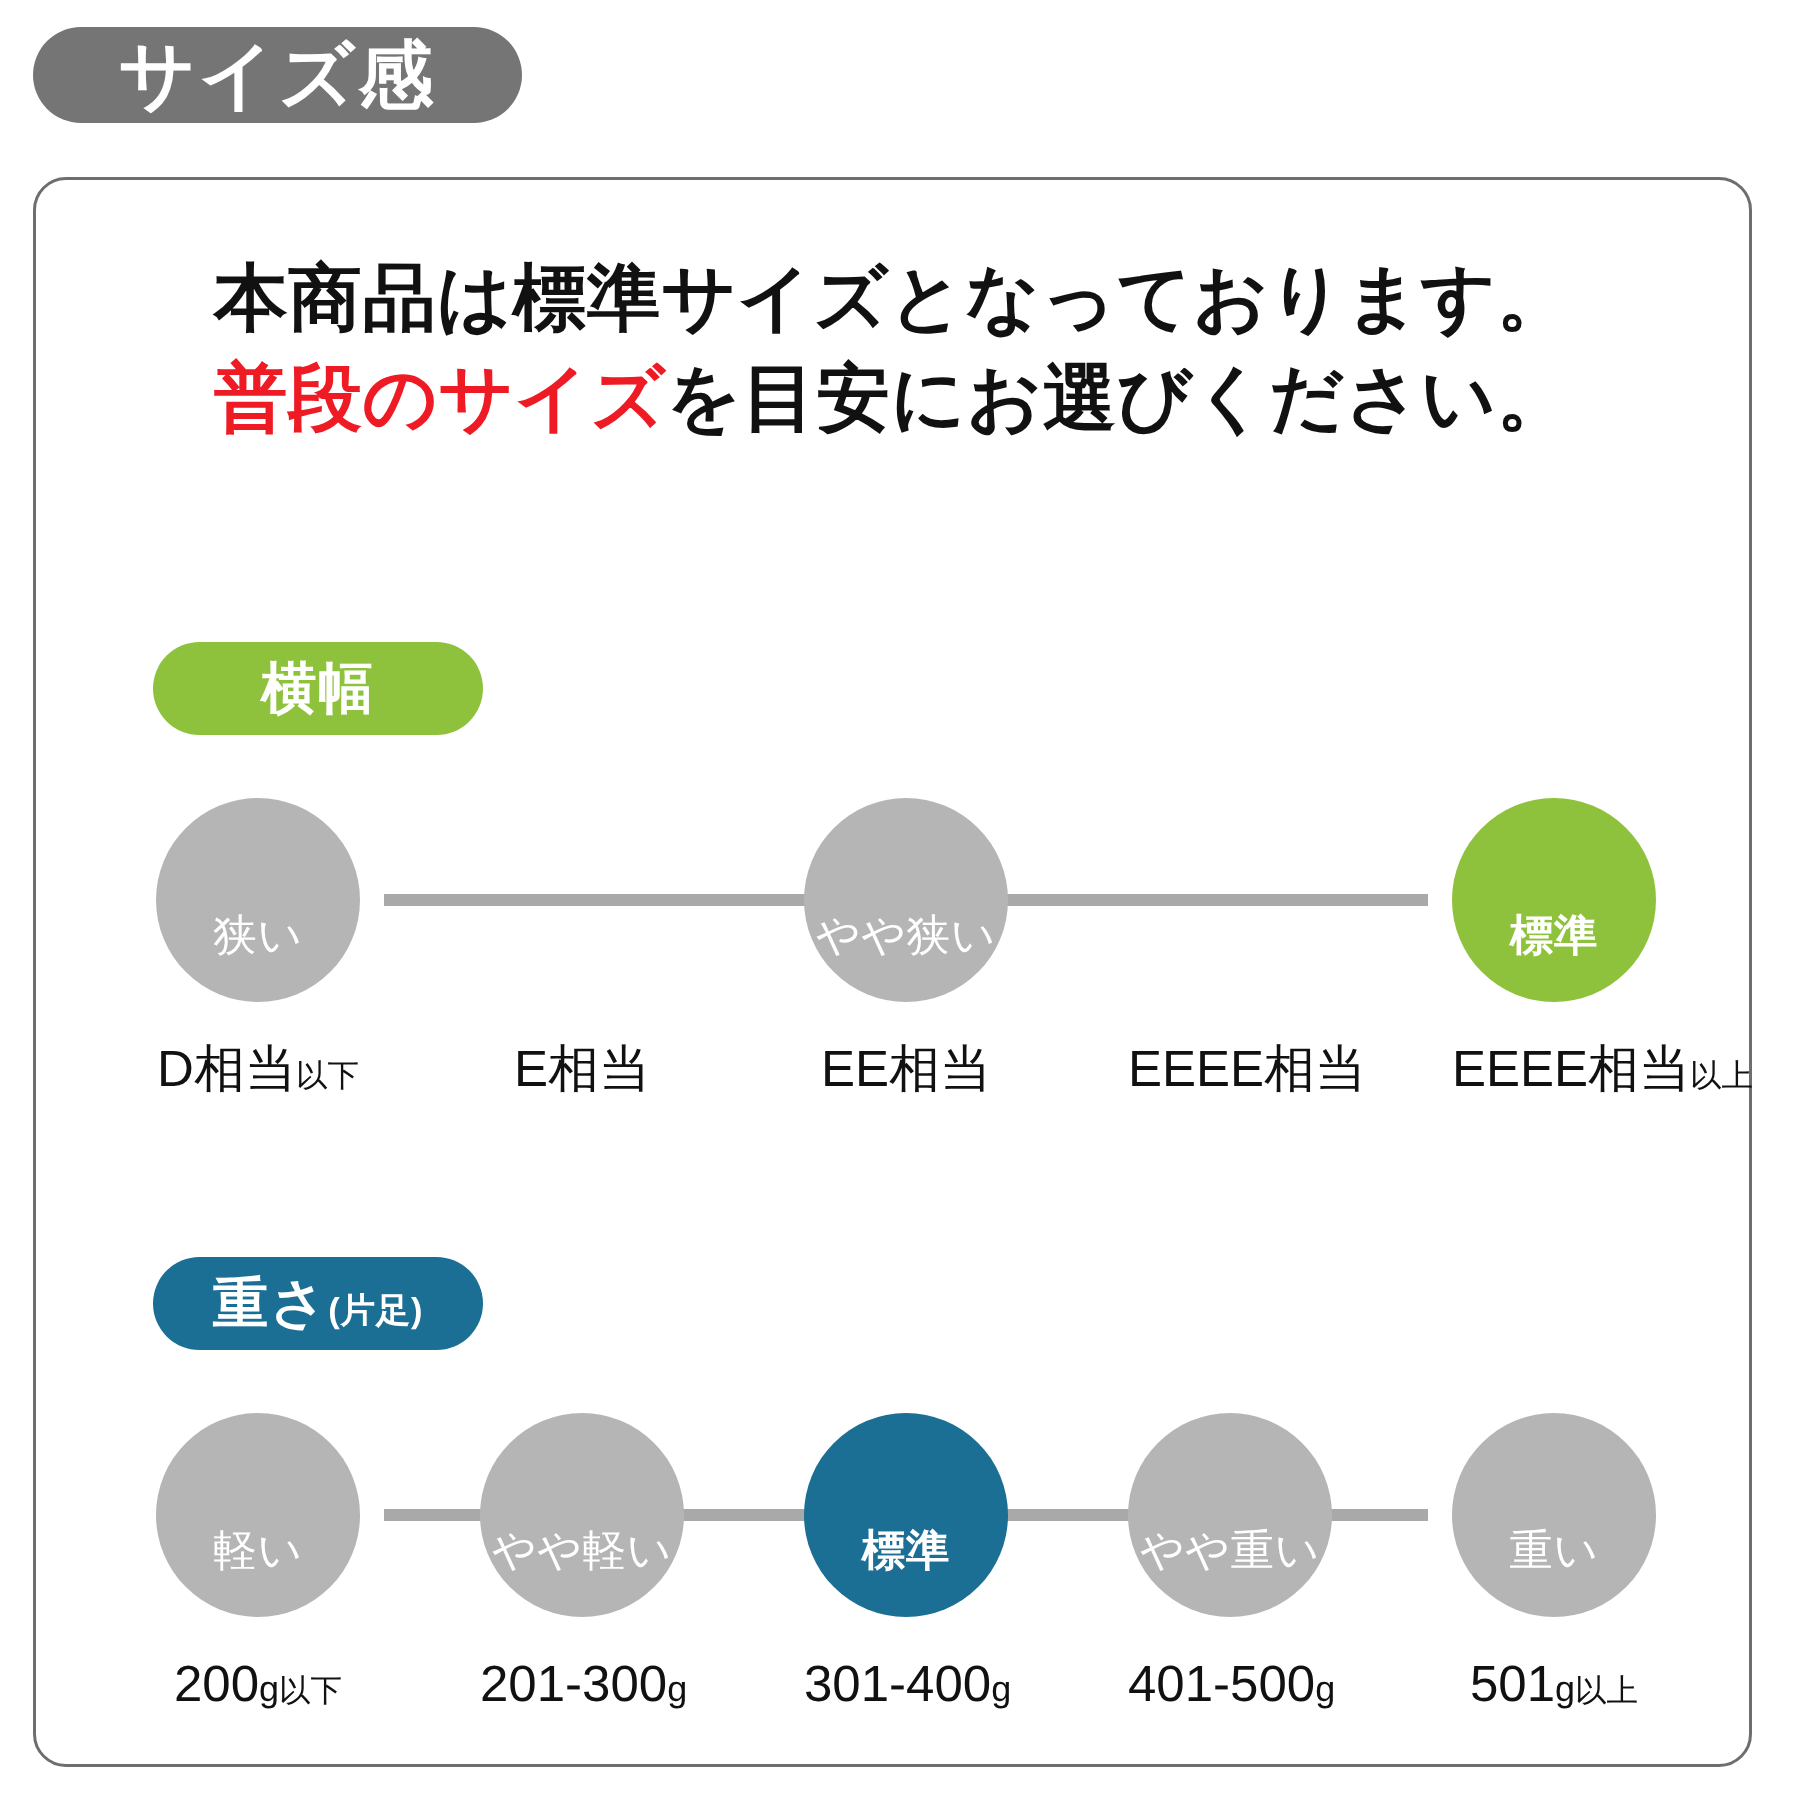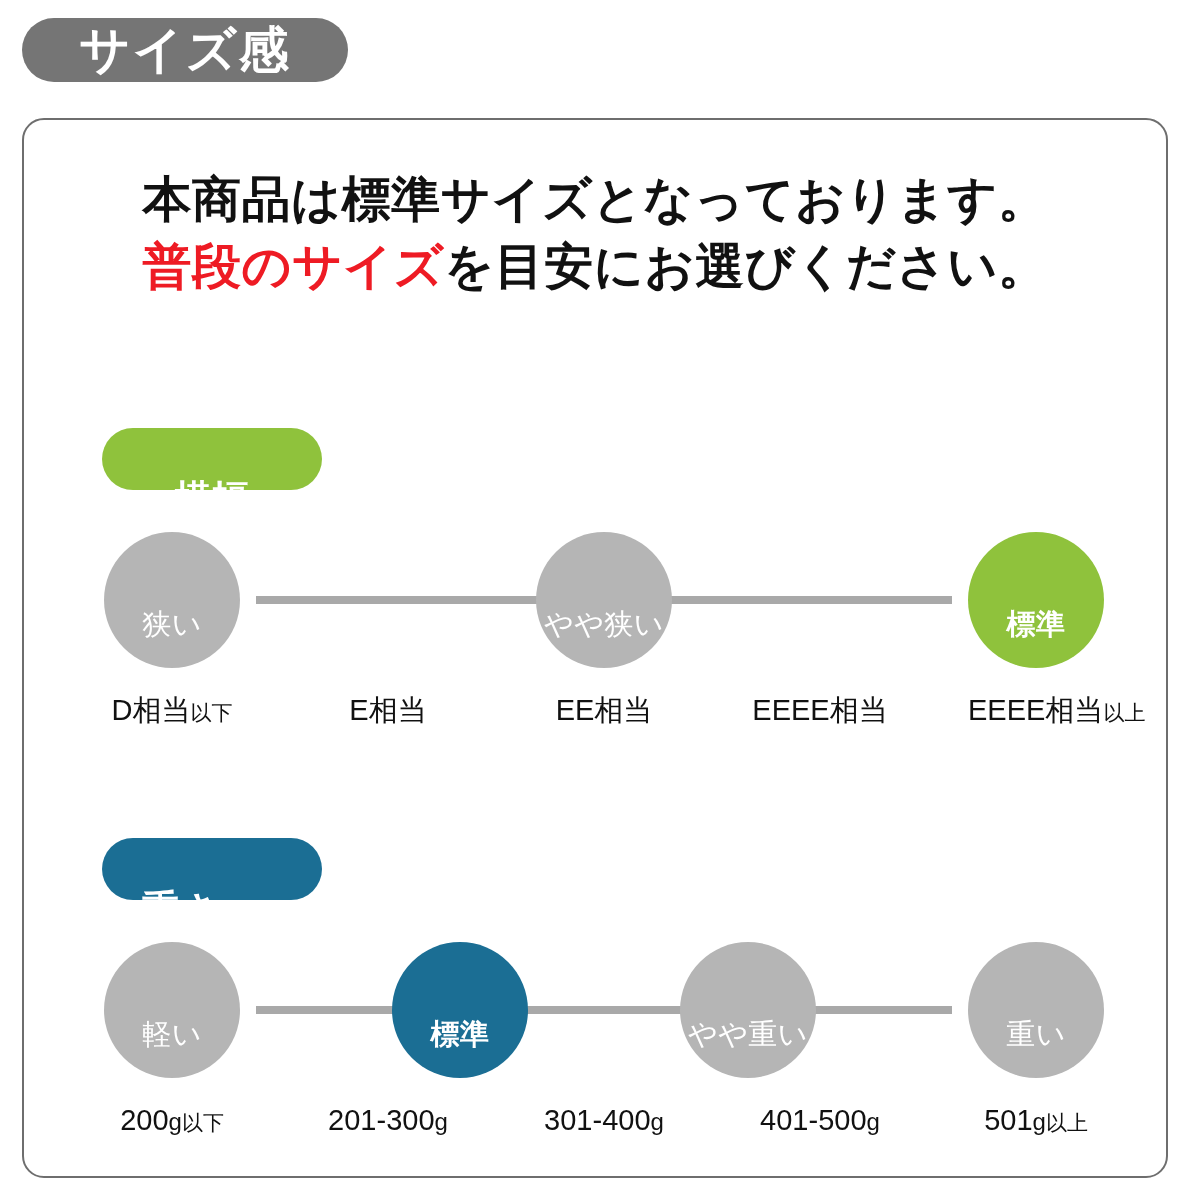--- a/index.html
+++ b/index.html
@@ -96,7 +96,6 @@
     font-weight: 700;
     line-height: 62px;
     letter-spacing: 1px;
-    margin-top: 40px;
   }
   .section-pill-sub {
     color: #ffffff;

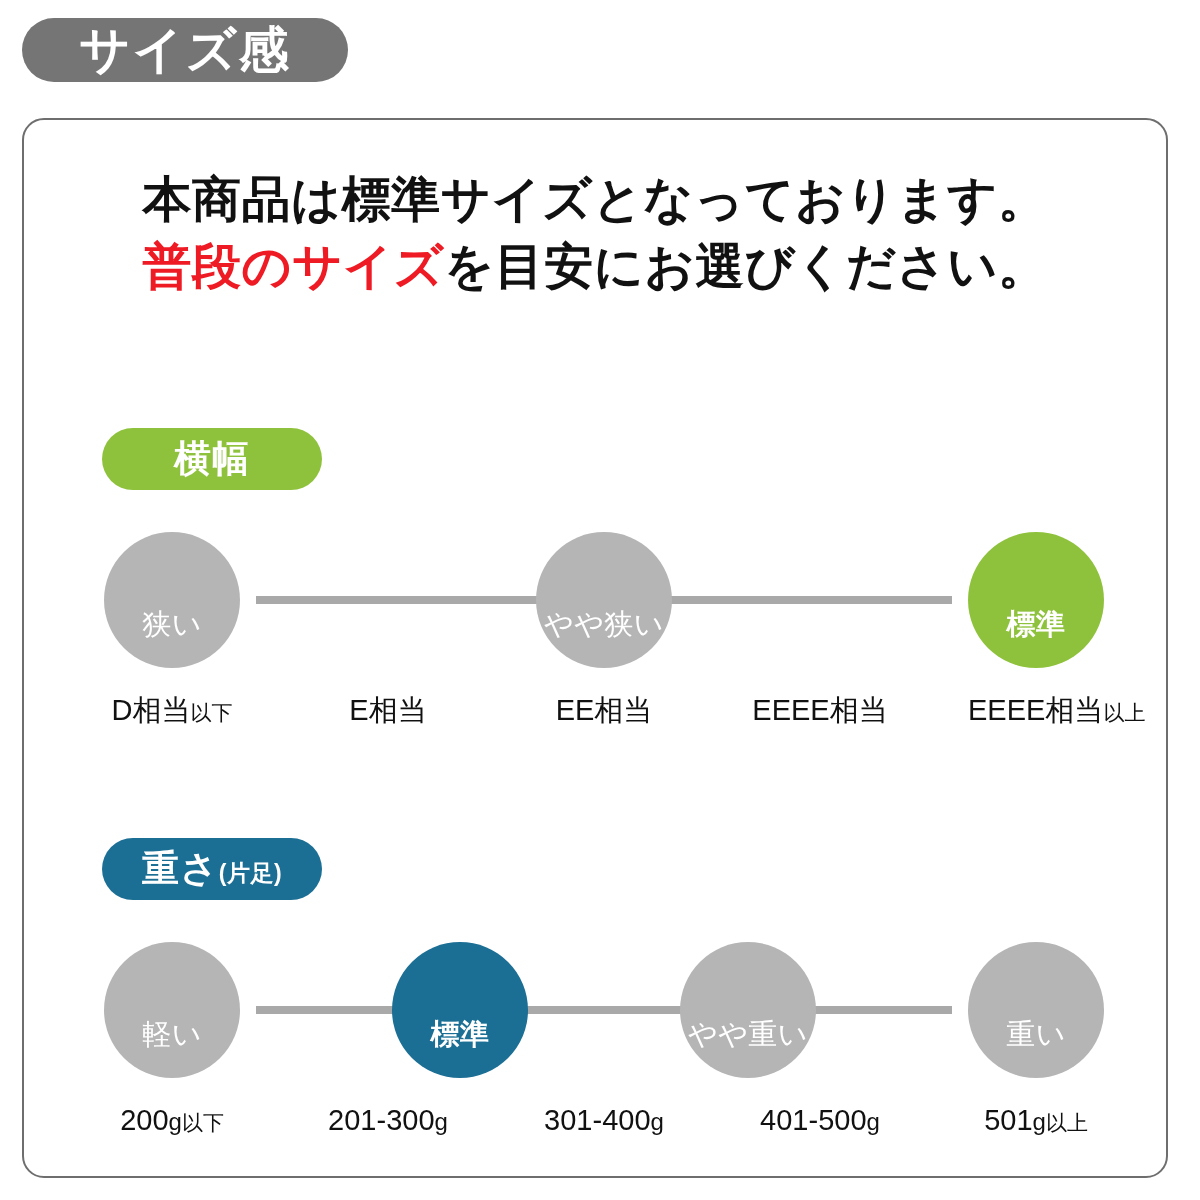--- a/index.html
+++ b/index.html
@@ -173,7 +173,7 @@
     line-height: 1;
     white-space: nowrap;
   }
-  .caption-main { font-size: 29px; margin-top: 46px; }
+  .caption-main { font-size: 34px; margin-top: 46px; }
   .caption-unit { font-size: 24px; }
   .caption-sub  { font-size: 21px; }
 </style>

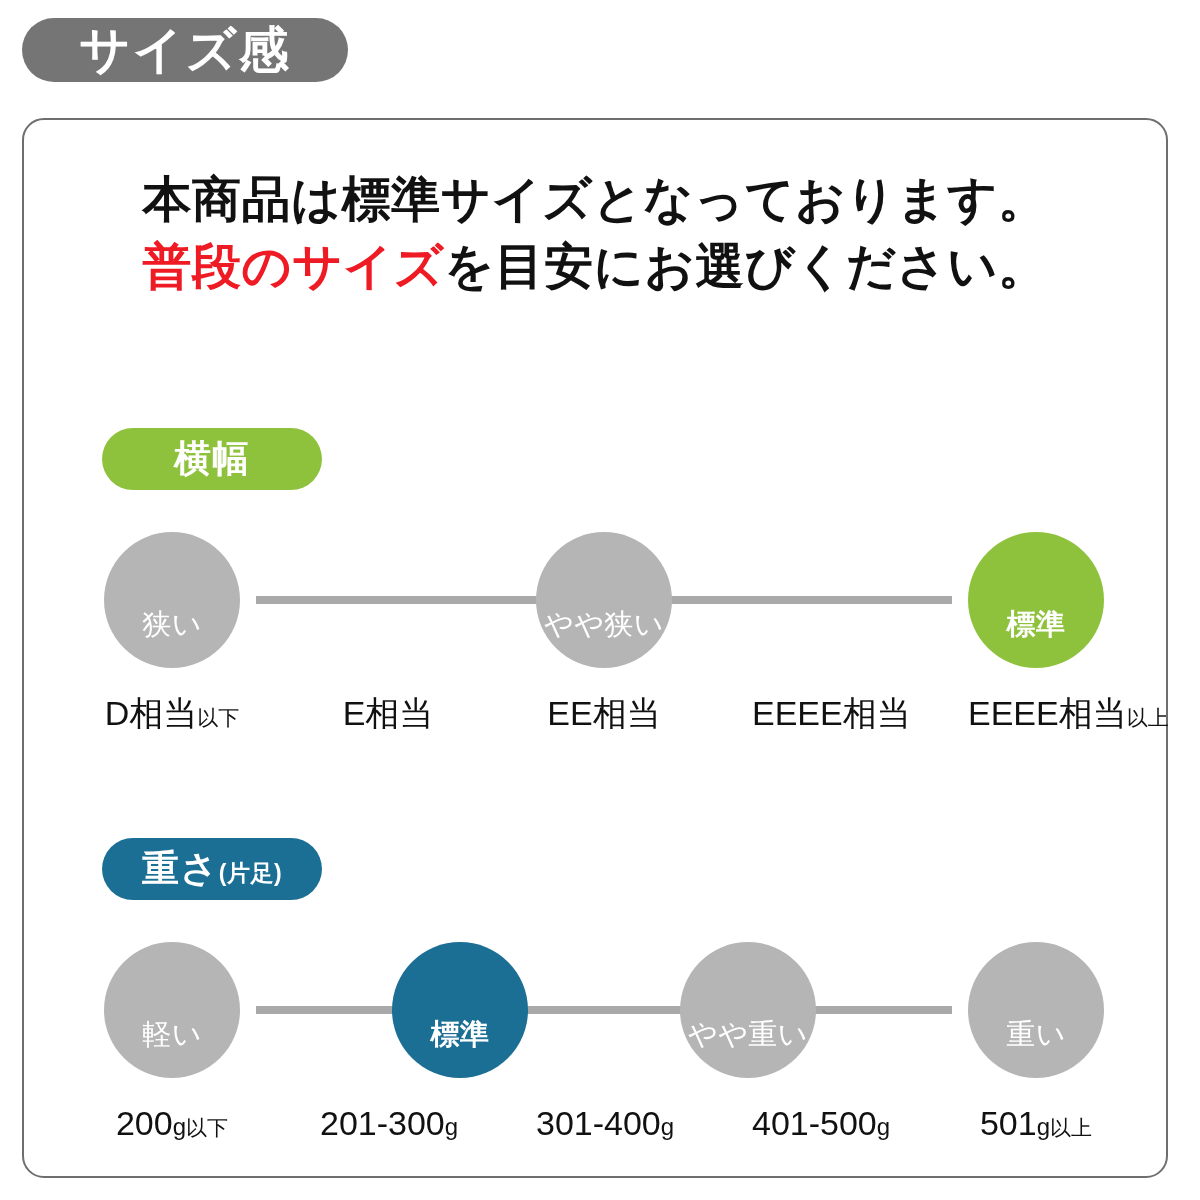--- a/index.html
+++ b/index.html
@@ -239,6 +239,9 @@
         <div class="node">
           <span class="node-label">軽い</span>
         </div>
+        <div class="node">
+          <span class="node-label">やや軽い</span>
+        </div>
         <div class="node active-blue">
           <span class="node-label">標準</span>
         </div>

